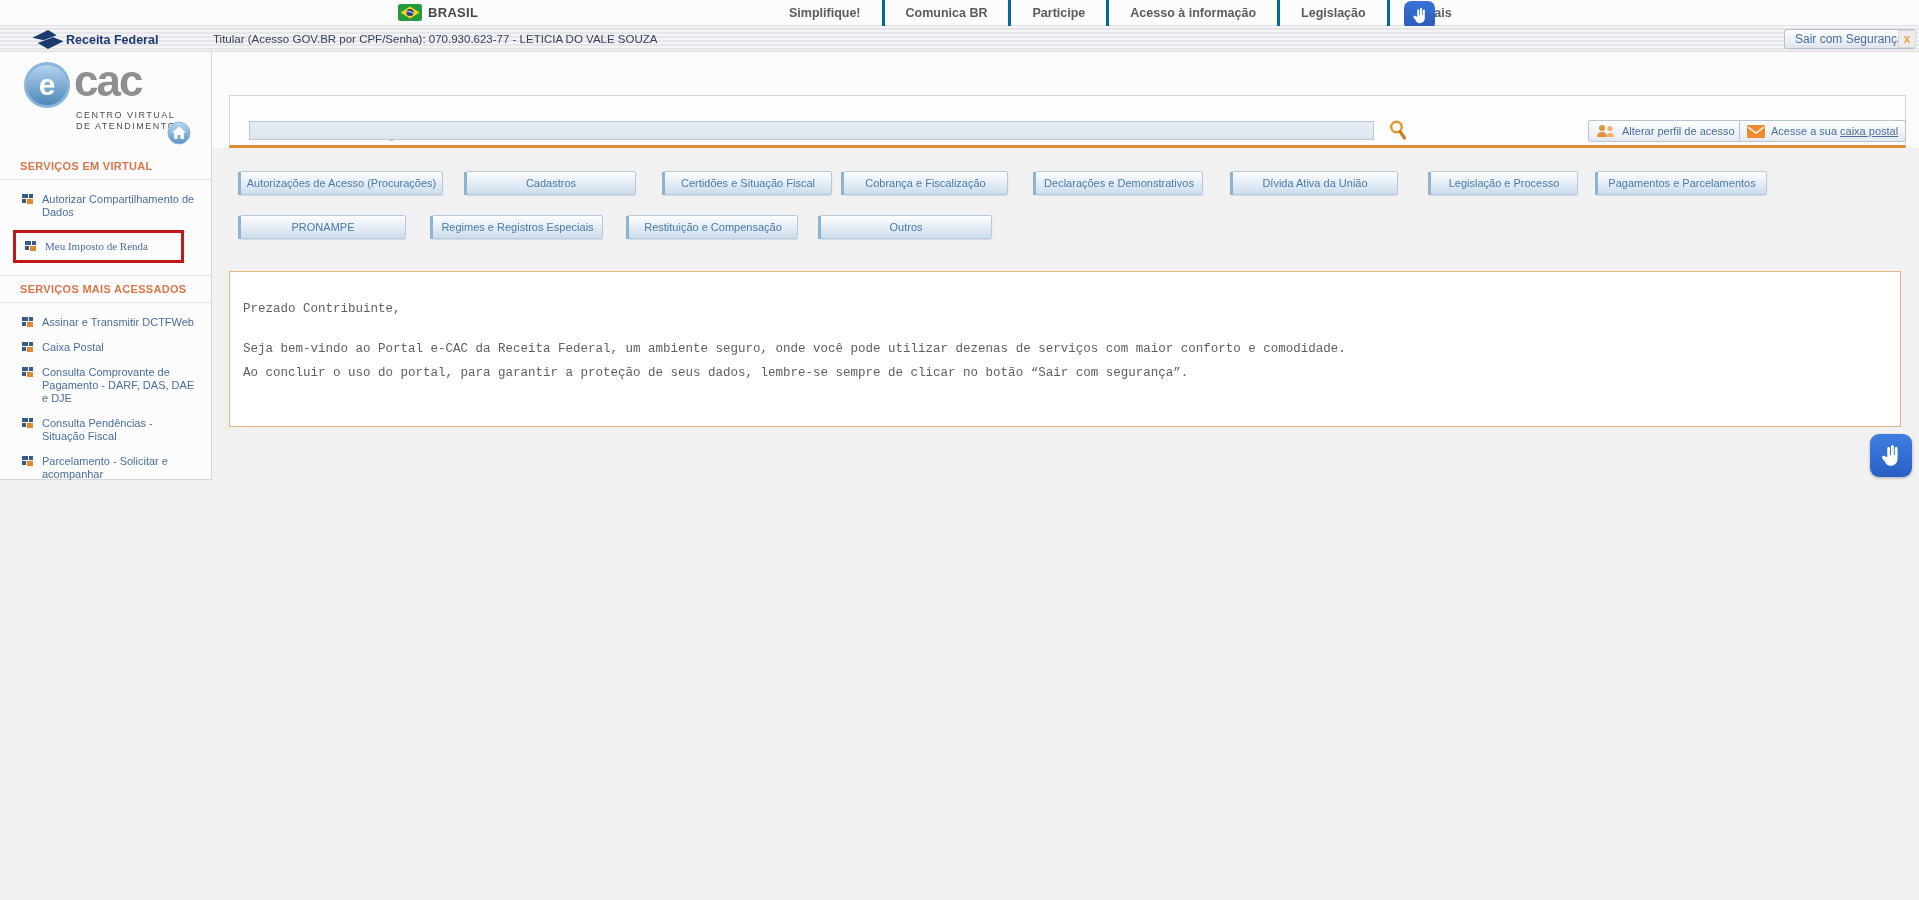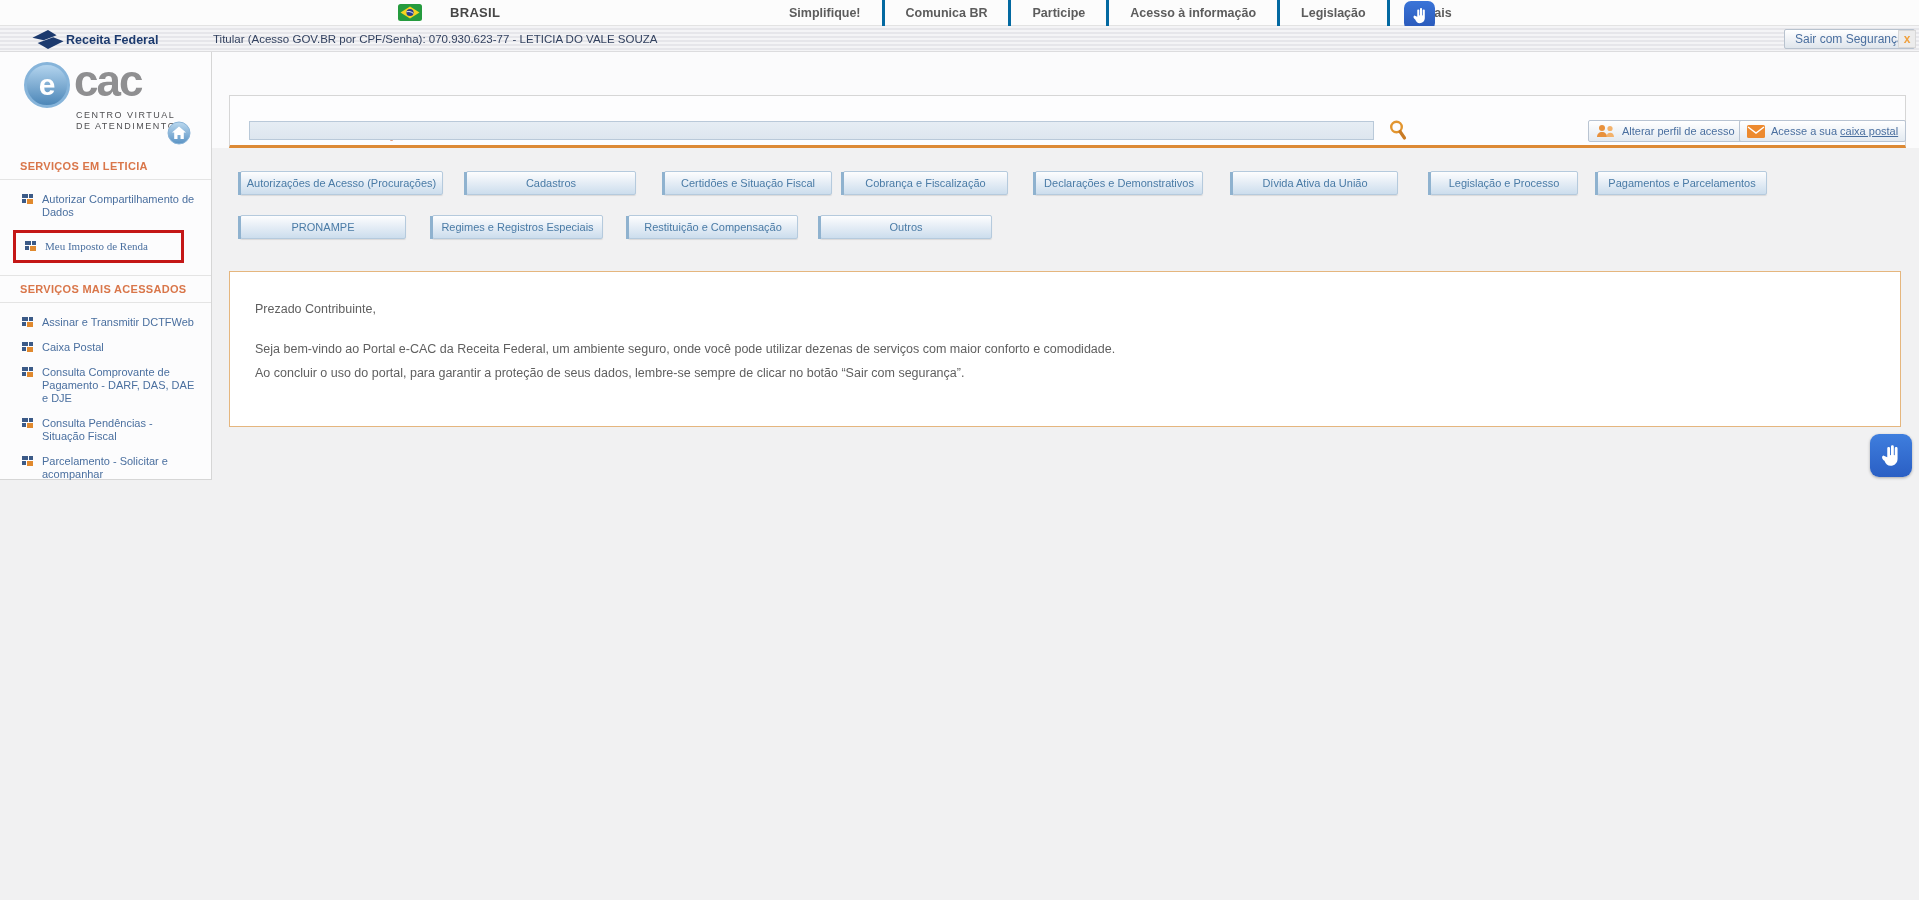--- a/index.html
+++ b/index.html
@@ -8,7 +8,7 @@
   
   .topbar { position:absolute; left:0; top:0; width:1919px; height:26px; background:#fcfcfc; border-bottom:1px solid #e3e3e3; }
   .flag { position:absolute; left:398px; top:4px; width:24px; height:17px; }
-  .brand { position:absolute; left:450px; top:5px; font-size:13px; font-weight:bold; color:#474747; letter-spacing:.3px; }
+  .brand { position:absolute; left:428px; top:5px; font-size:13px; font-weight:bold; color:#474747; letter-spacing:.3px; }
   .topmenu { position:absolute; left:768px; top:0; height:26px; display:flex; align-items:stretch; }
   .topmenu-item { display:flex; align-items:center; padding:0 21px; font-size:12.5px; font-weight:bold; color:#5c5c5c; border-left:3px solid #0369a1; cursor:pointer; }
   .topmenu-item:first-child { border-left:none; }

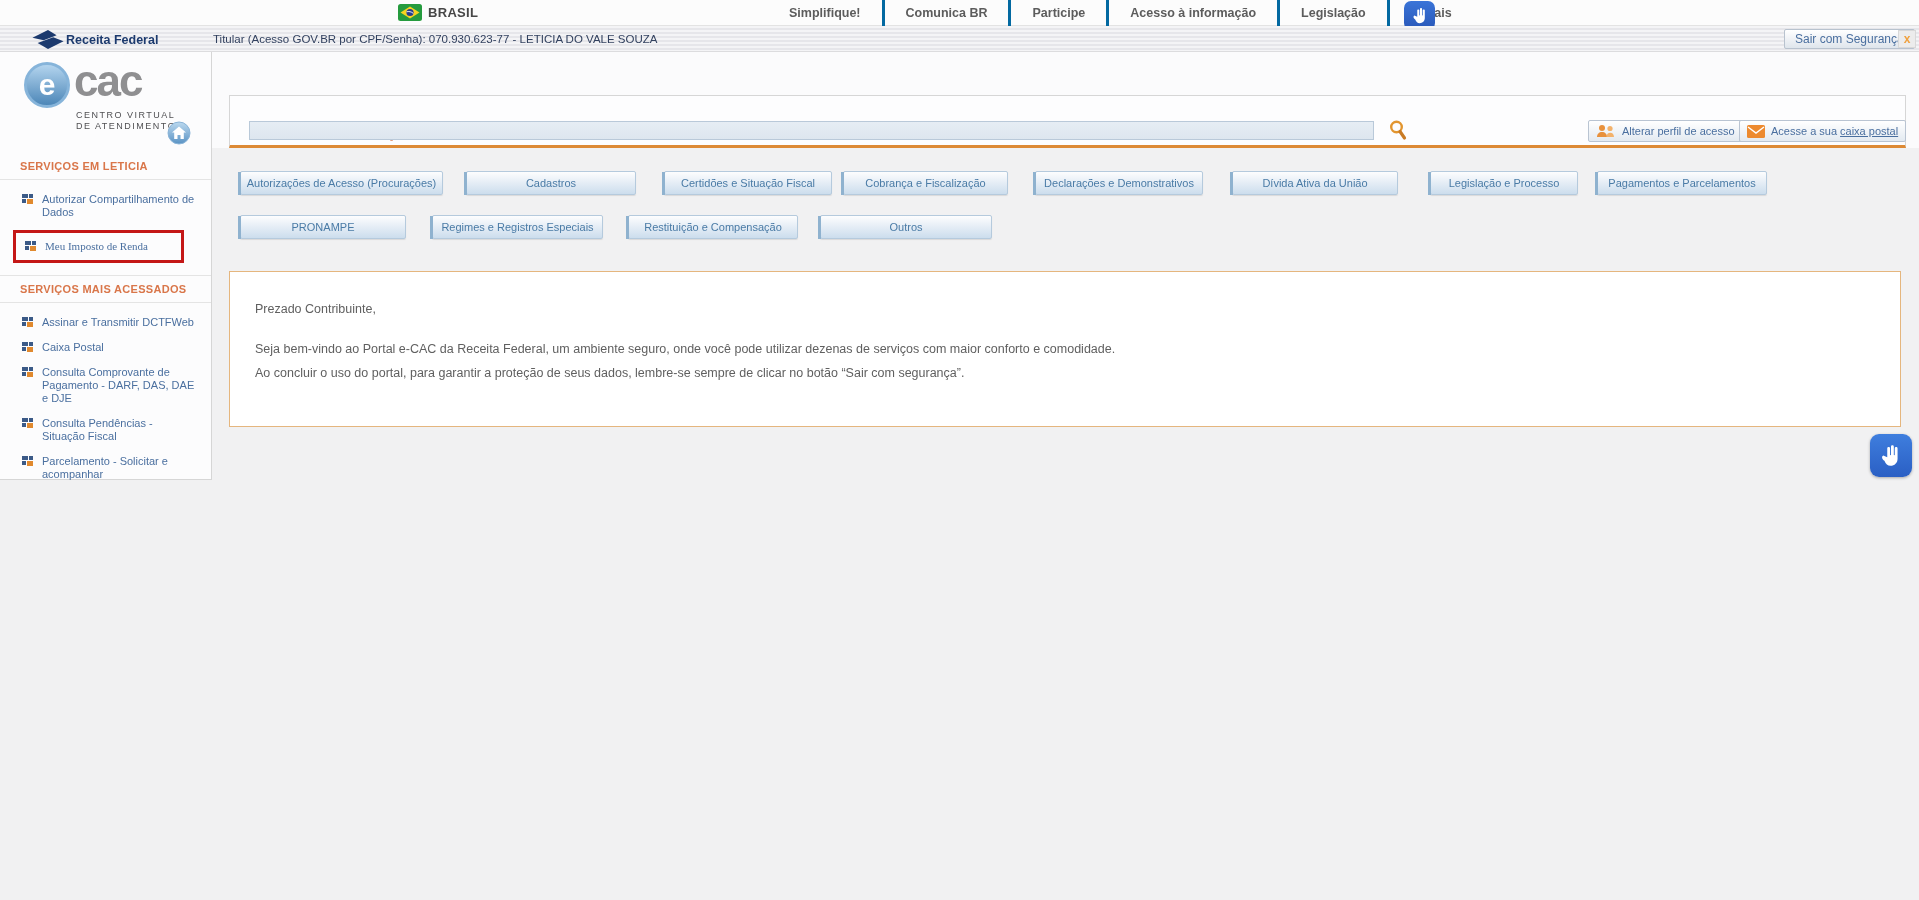--- a/index.html
+++ b/index.html
@@ -151,7 +151,7 @@
   </div>
 
   <div style="margin-top:108px;">
-    <div class="sb-title">SERVIÇOS EM LETICIA</div>
+    <div class="sb-title">SERVIÇOS EM VIRTUAL</div>
     <hr class="sb-rule">
     <div class="sb-item">
       <span class="svc-icon">

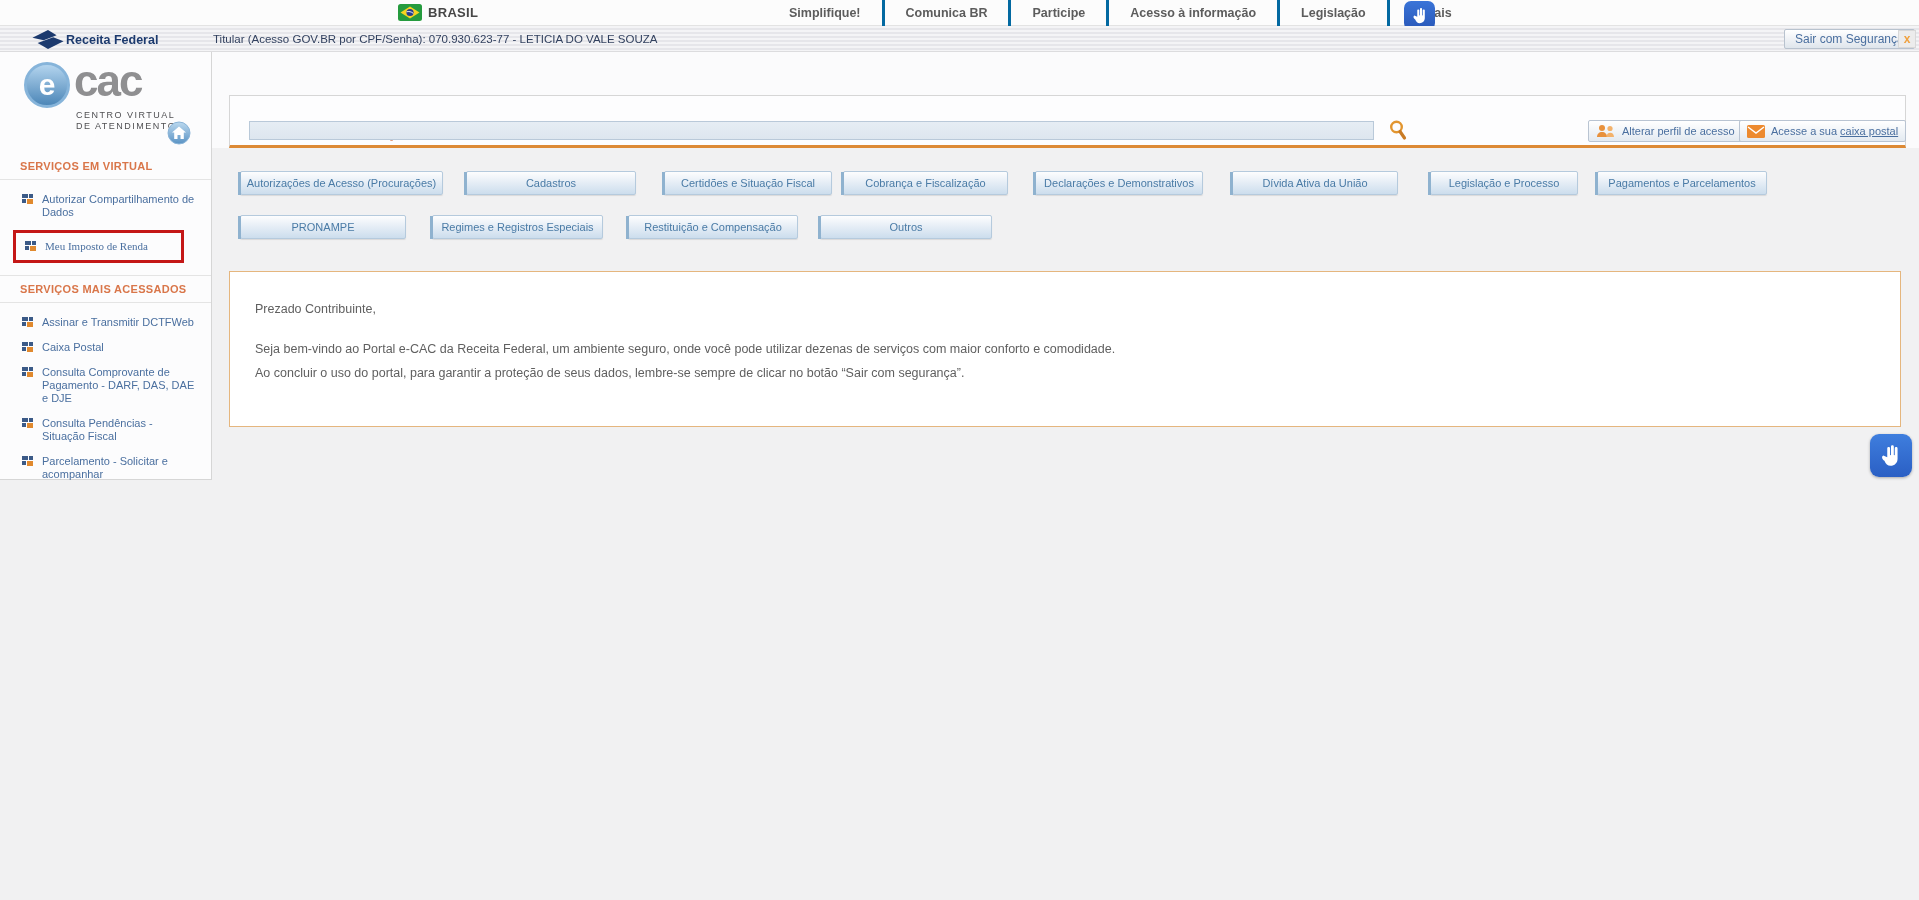--- a/index.html
+++ b/index.html
@@ -75,7 +75,7 @@
 
   
   .content-box { position:absolute; left:229px; top:271px; width:1672px; height:156px; background:#fff;
-                 border:1px solid #e5b67e; padding:30px 20px 0 25px; color:#606060; font-size:12.5px; }
+                 border:1px solid #e5b67e; padding:30px 20px 0 13px; color:#606060; font-size:12.5px;font-family:Liberation Mono, monospace; }
   .greeting { margin-bottom:26px; }
   .content-box p { margin-bottom:10px; }
 

